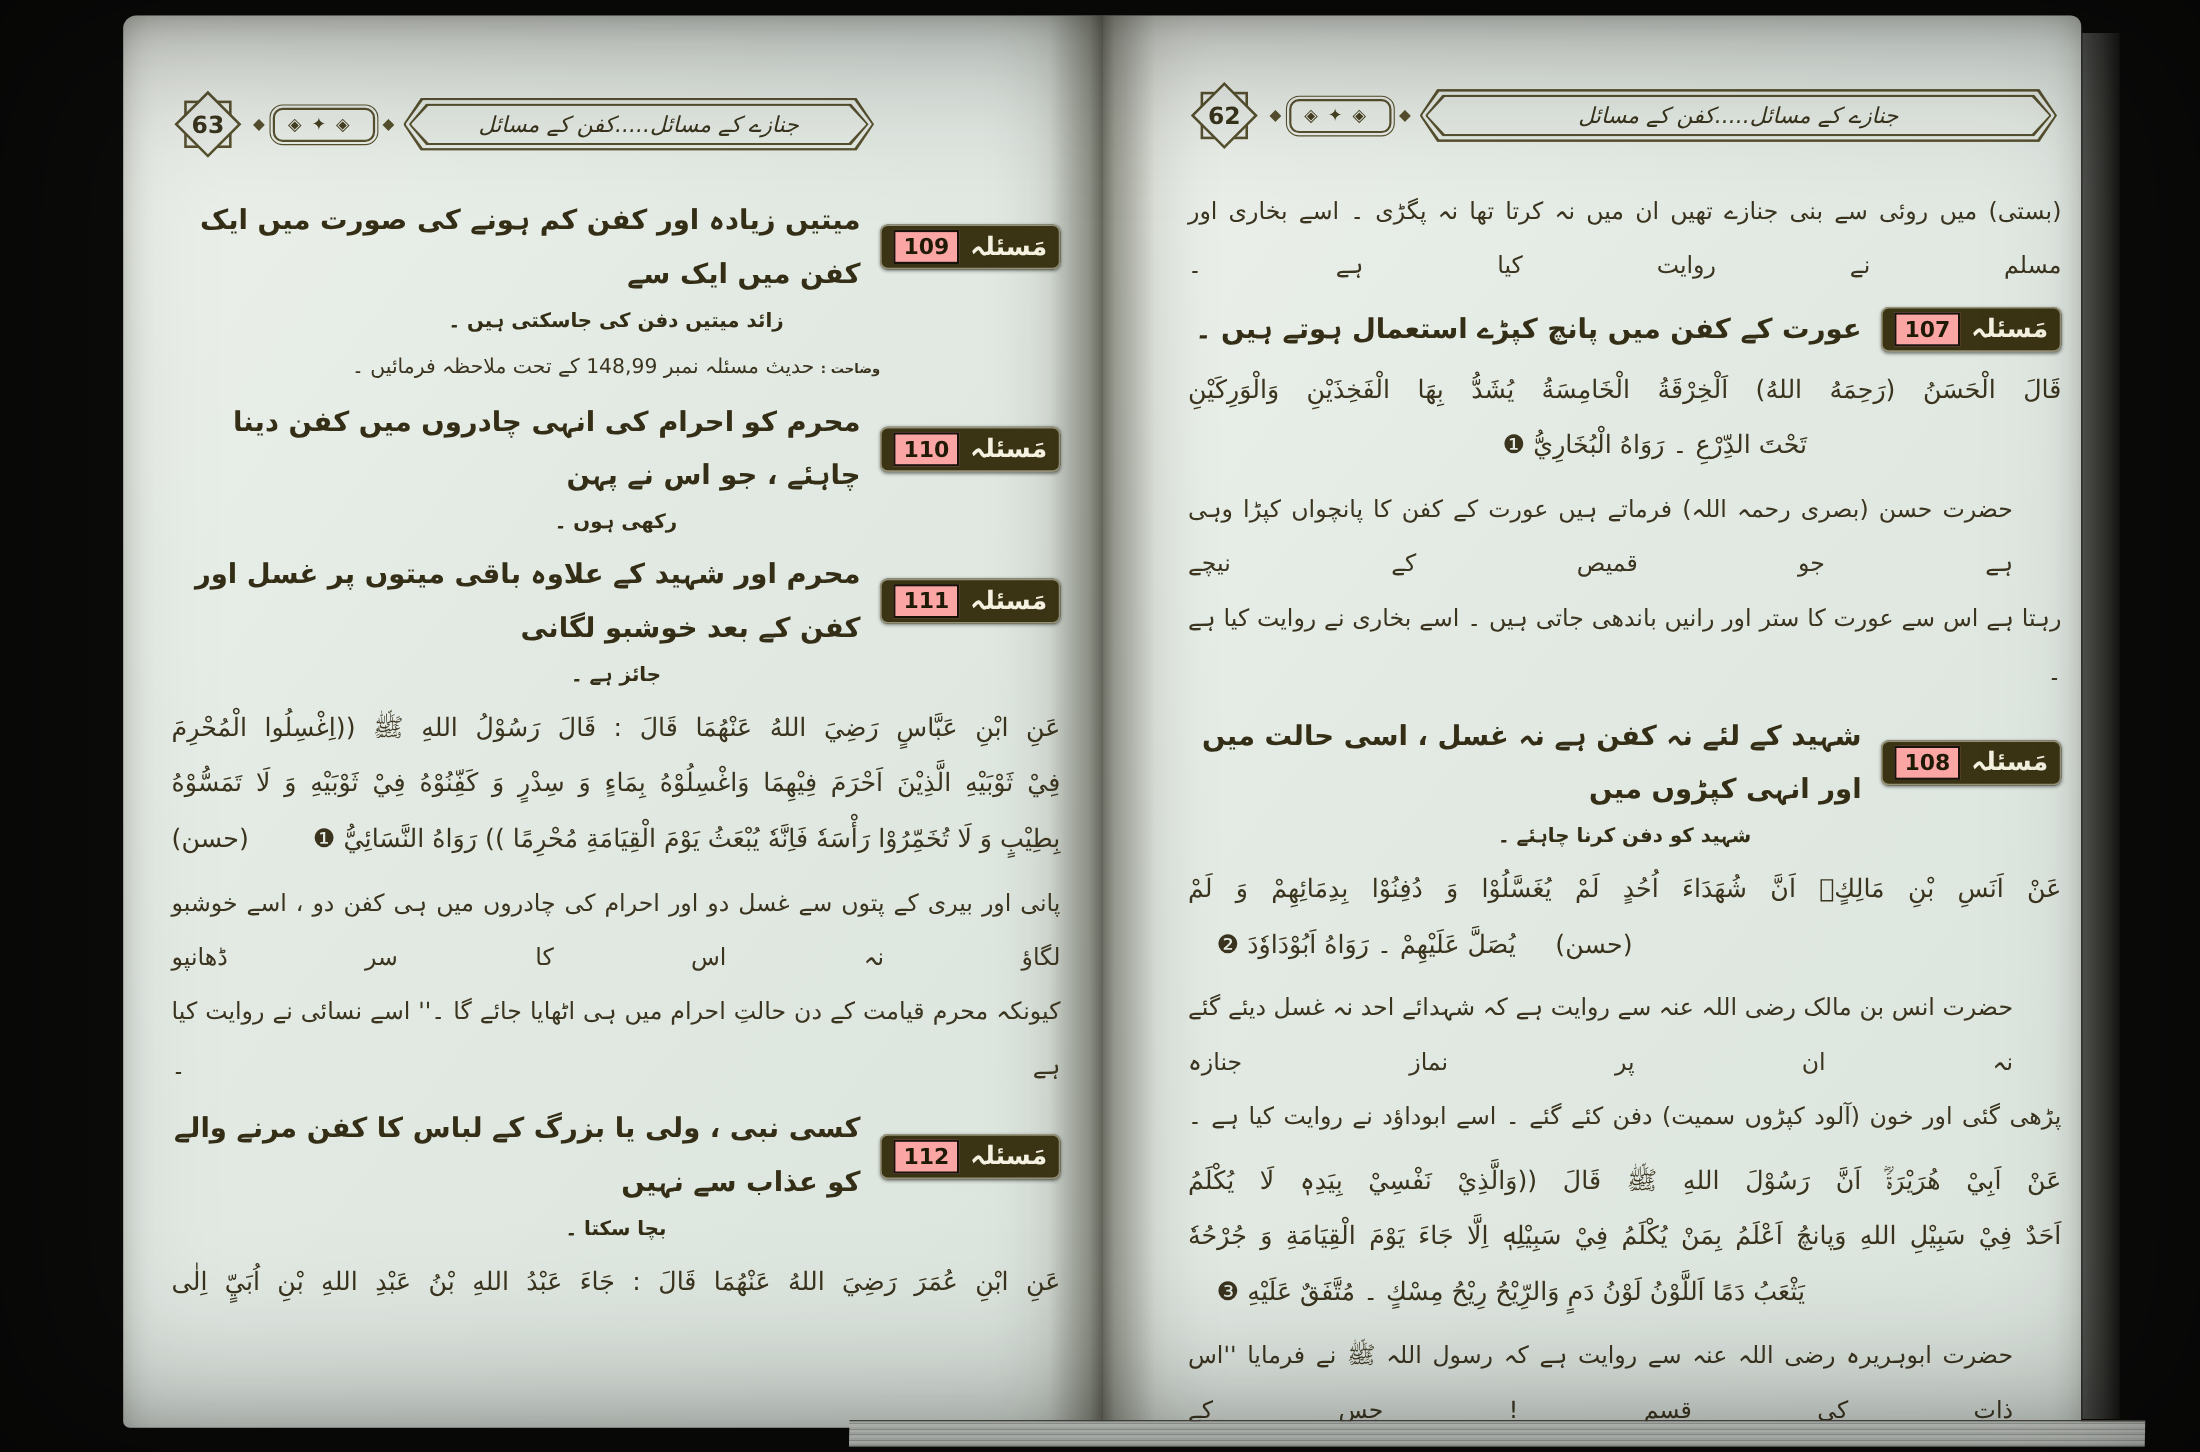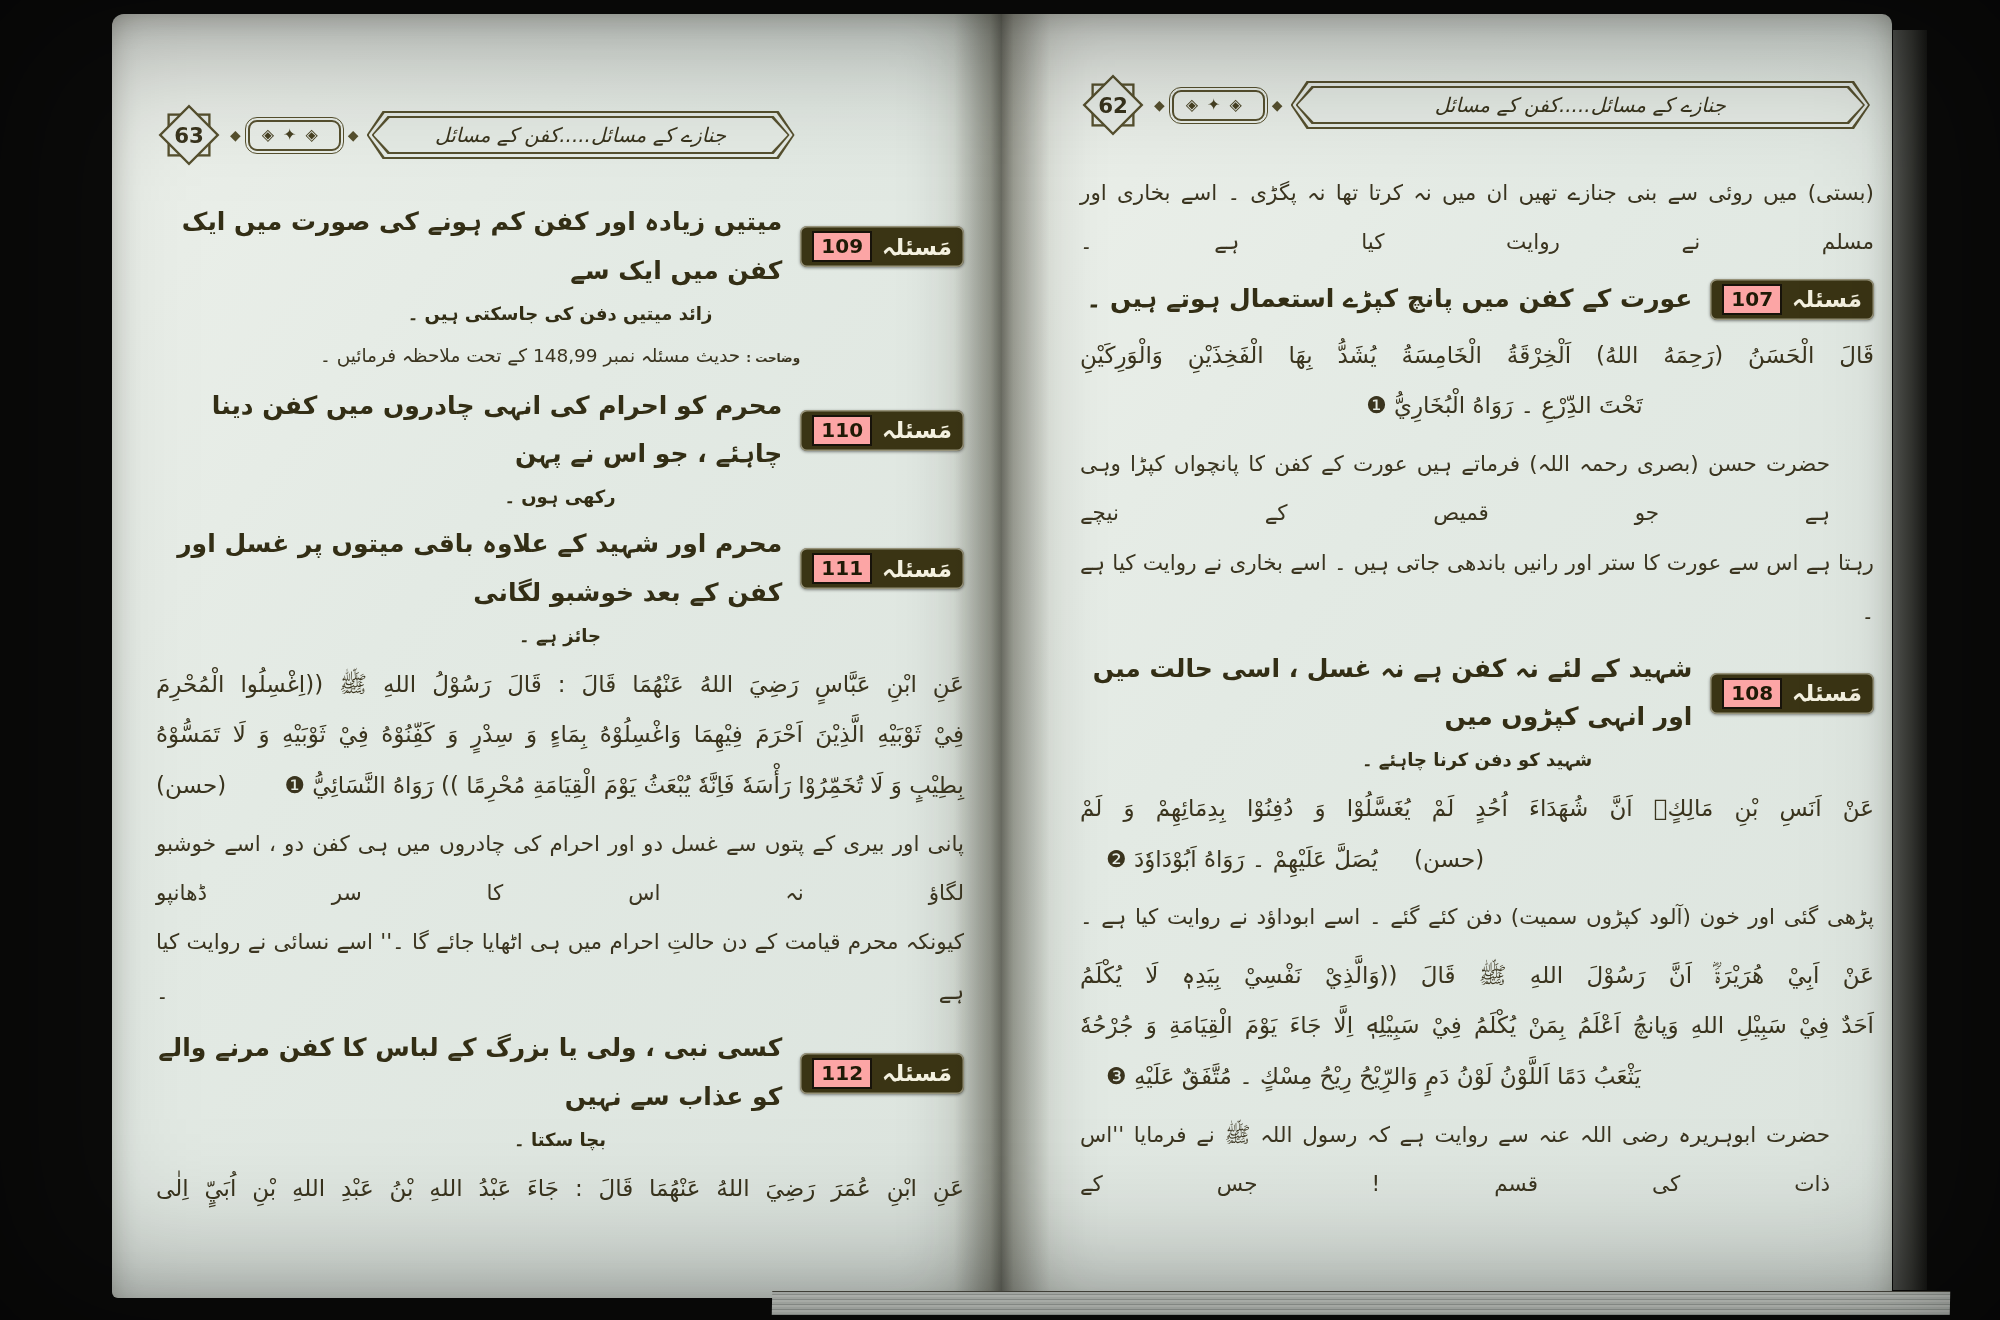--- a/index.html
+++ b/index.html
@@ -8,7 +8,7 @@
   .book{position:absolute;left:112px;top:14px;width:1780px;height:1284px;display:flex;}
   .page{width:890px;height:100%;position:relative;box-sizing:border-box;direction:rtl;
         color:#3b3520;background:linear-gradient(128deg,#ecf0ea 0%,#e3eae4 40%,#dce4de 100%);overflow:hidden;}
-  .left-page{border-radius:12px 0 0 6px;padding:88px 38px 0 44px;
+  .left-page{border-radius:12px 0 0 6px;padding:66px 38px 0 44px;
         box-shadow:inset -60px 0 80px -42px rgba(28,24,8,.40), inset 10px 8px 34px -20px rgba(28,24,8,.45);}
   .right-page{border-radius:0 10px 8px 0;padding:58px 18px 0 78px;
         box-shadow:inset 60px 0 80px -42px rgba(28,24,8,.36), inset -12px 8px 34px -20px rgba(28,24,8,.40);}

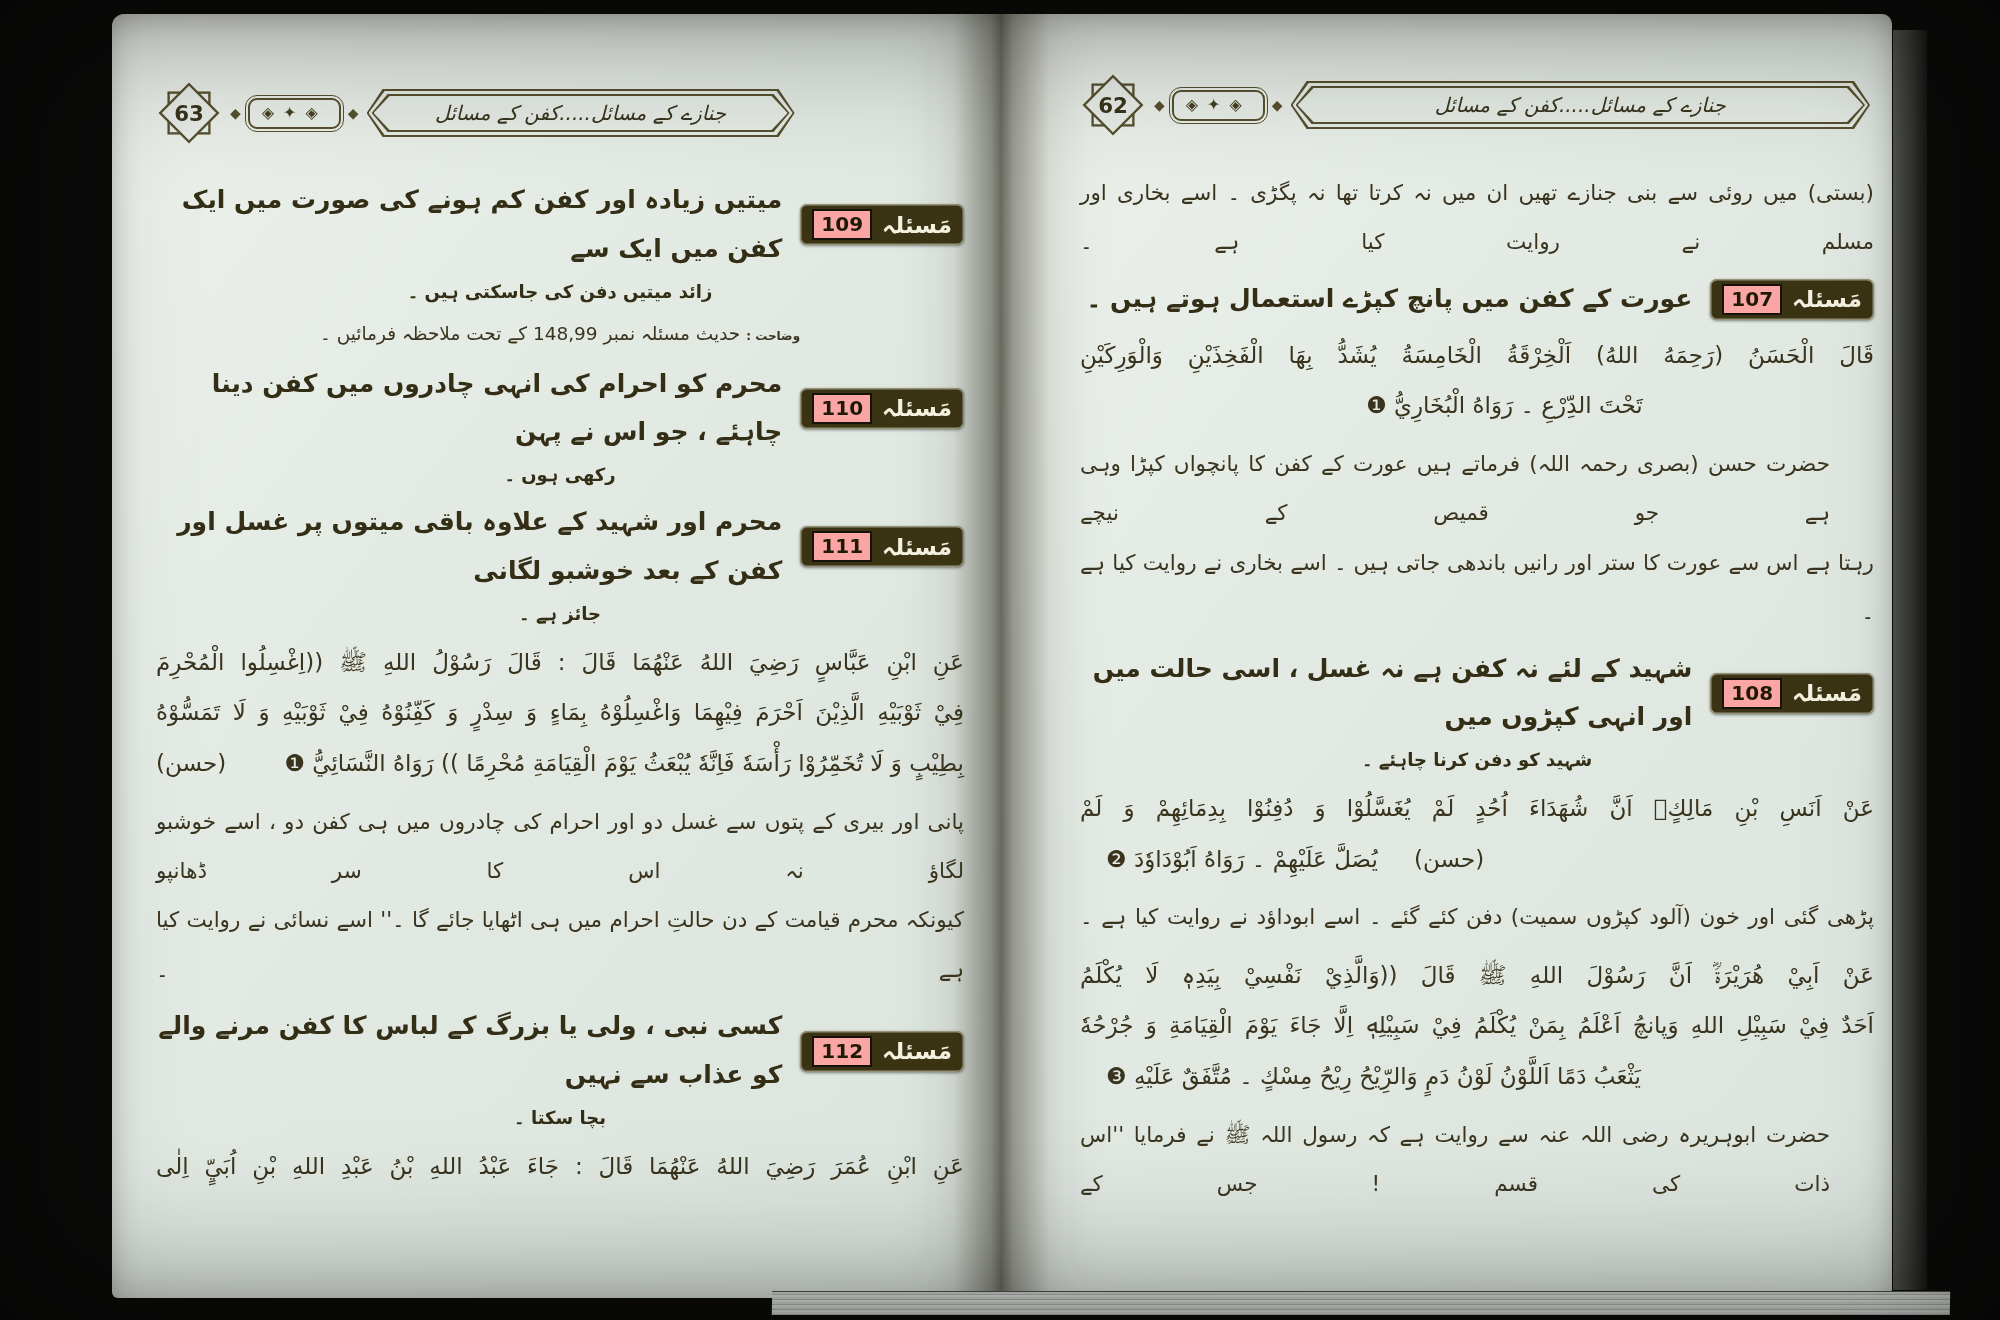--- a/index.html
+++ b/index.html
@@ -241,6 +241,7 @@
         </div>
 
         <div class="ur-block">
+          <div class="ur-line indent">حضرت انس بن مالک رضی اللہ عنہ سے روایت ہے کہ شہدائے احد نہ غسل دیئے گئے نہ ان پر نماز جنازہ</div>
           <div class="ur-line">پڑھی گئی اور خون (آلود کپڑوں سمیت) دفن کئے گئے ۔ اسے ابوداؤد نے روایت کیا ہے ۔</div>
         </div>
 

